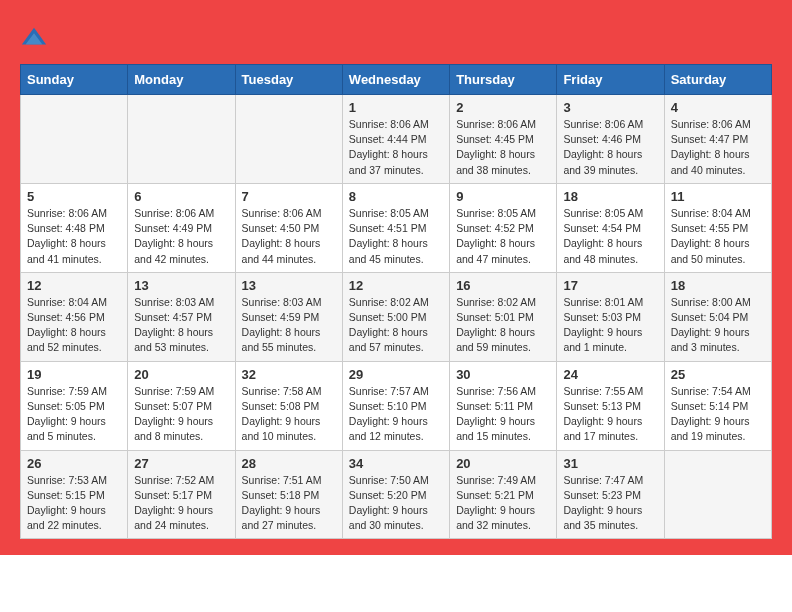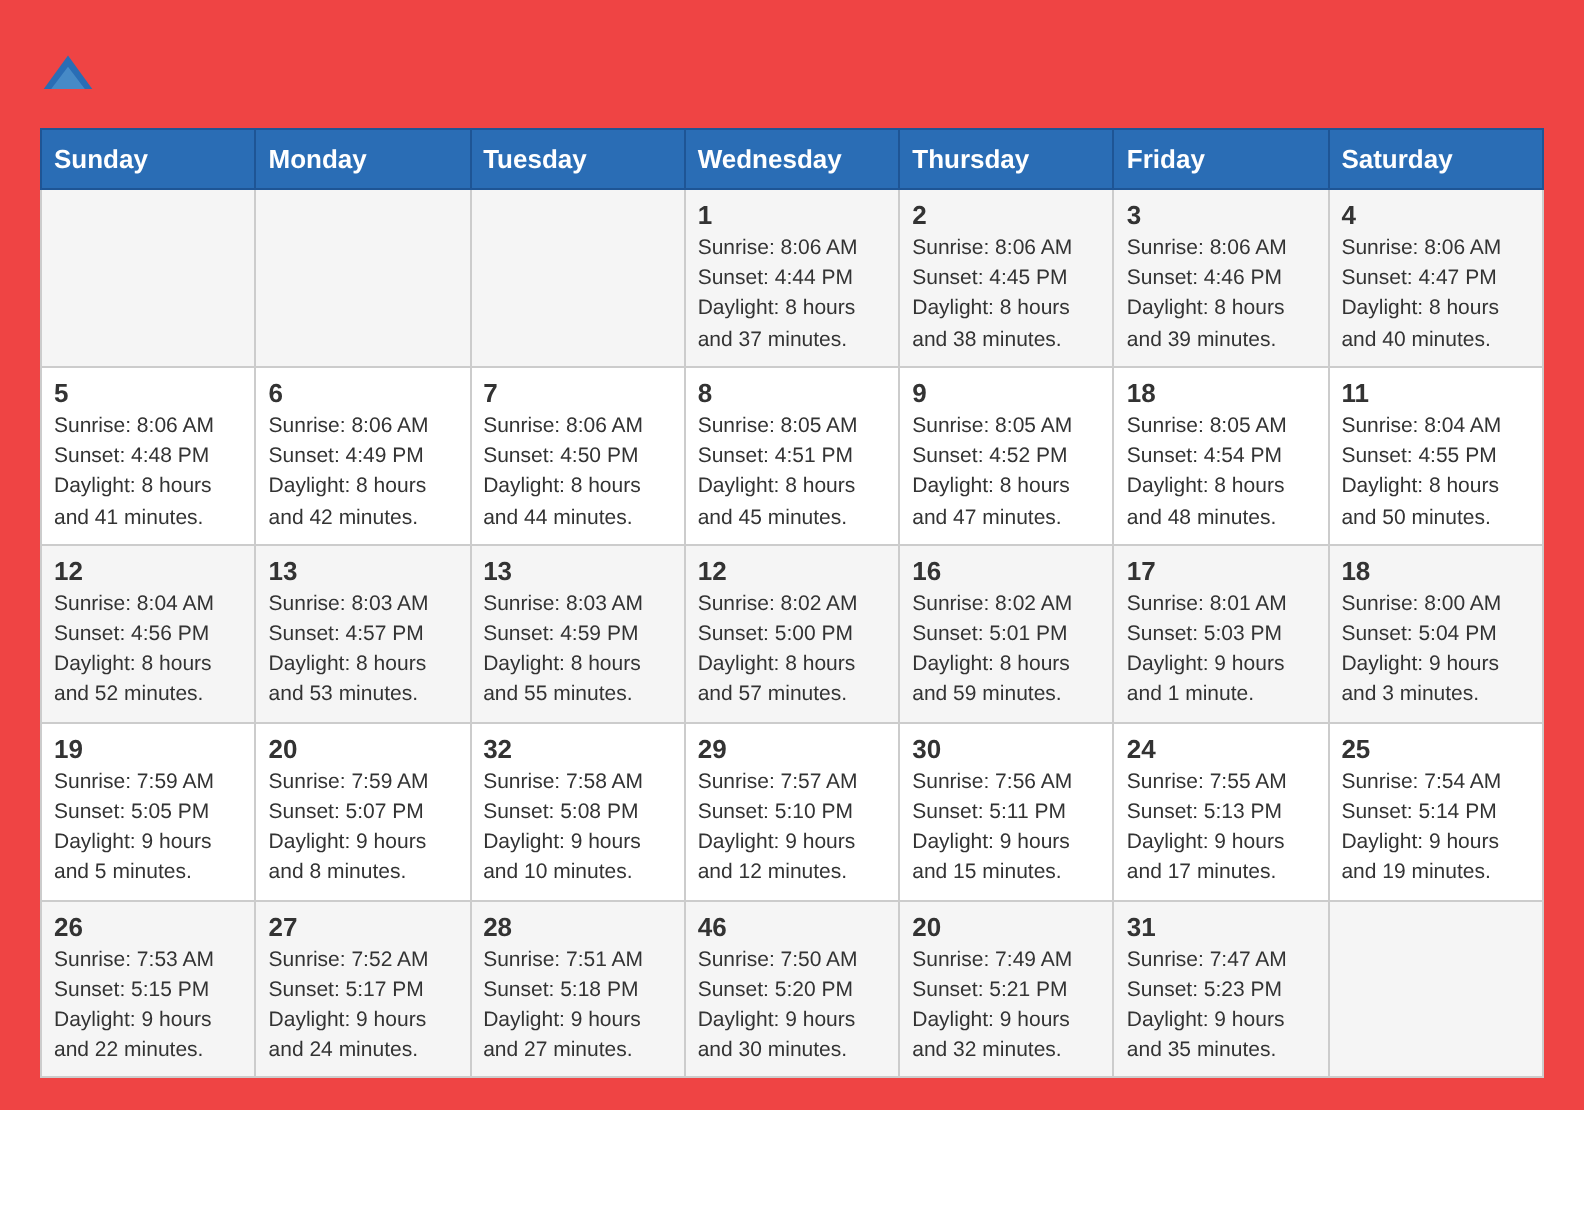--- a/index.html
+++ b/index.html
@@ -262,7 +262,7 @@
             <div class="day-info">Sunrise: 7:51 AM<br>Sunset: 5:18 PM<br>Daylight: 9 hours and 27 minutes.</div>
           </td>
           <td>
-            <span class="day-num">46</span>
+            <span class="day-num">34</span>
             <div class="day-info">Sunrise: 7:50 AM<br>Sunset: 5:20 PM<br>Daylight: 9 hours and 30 minutes.</div>
           </td>
           <td>

